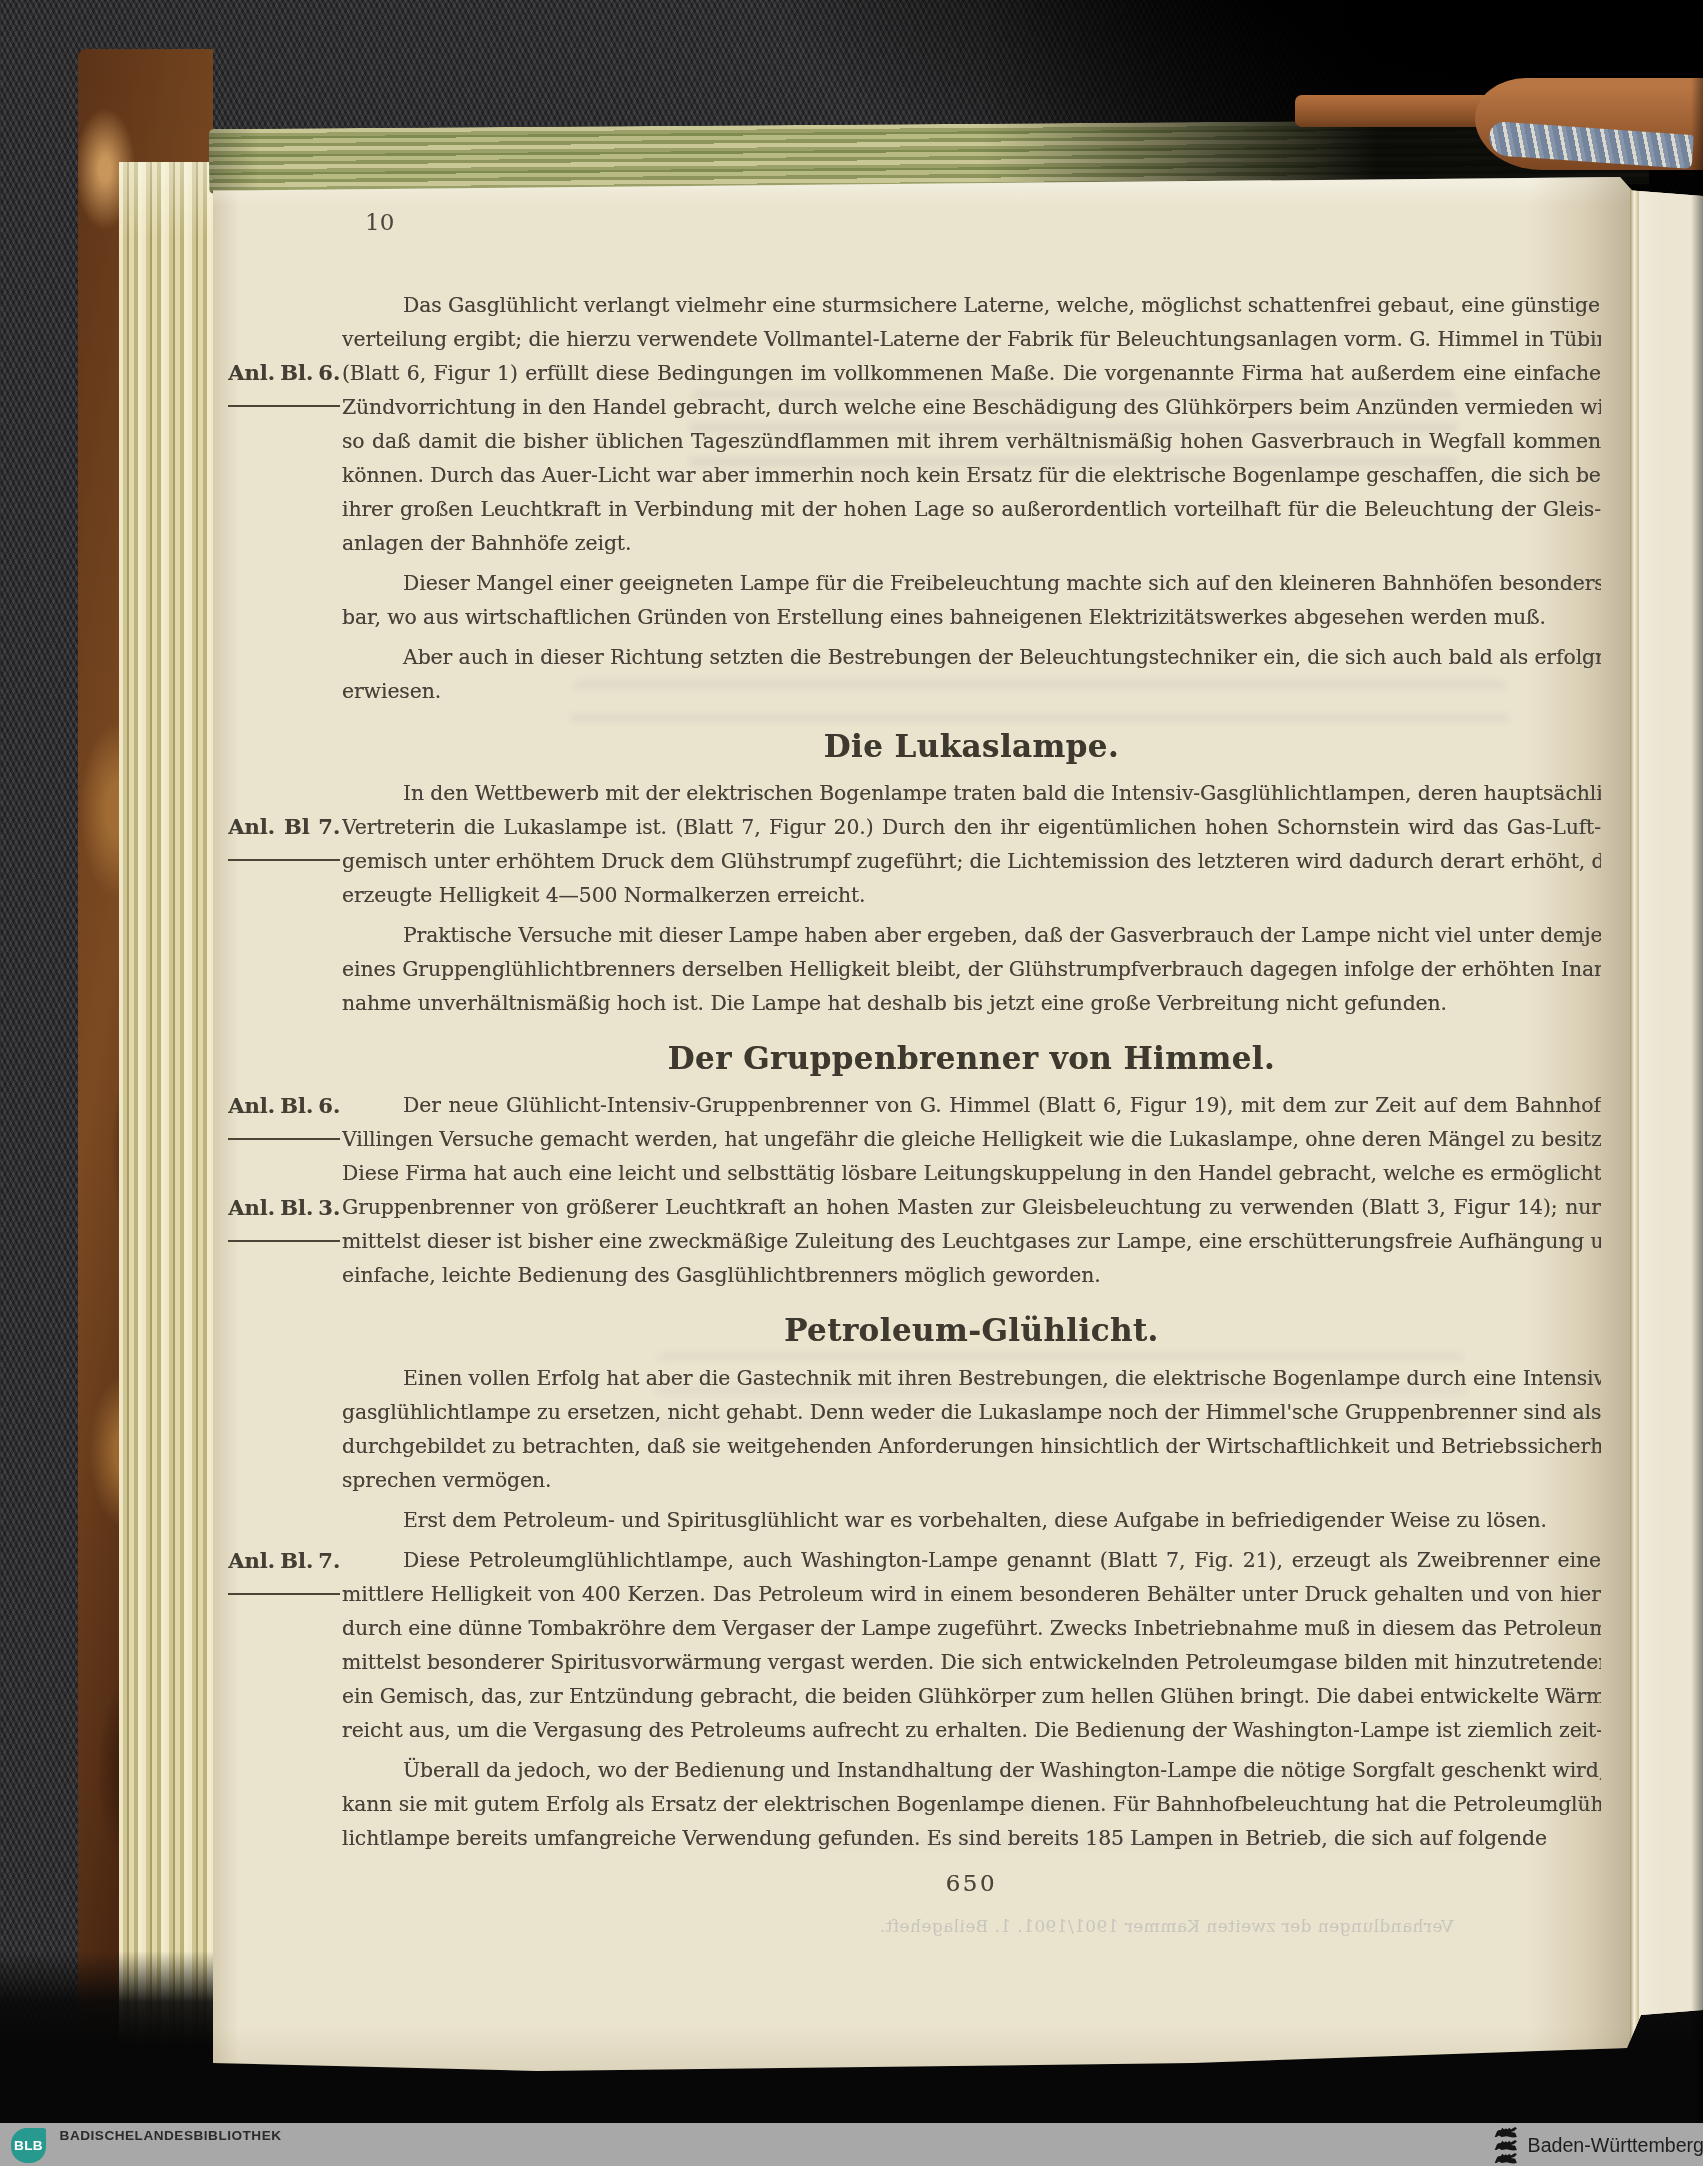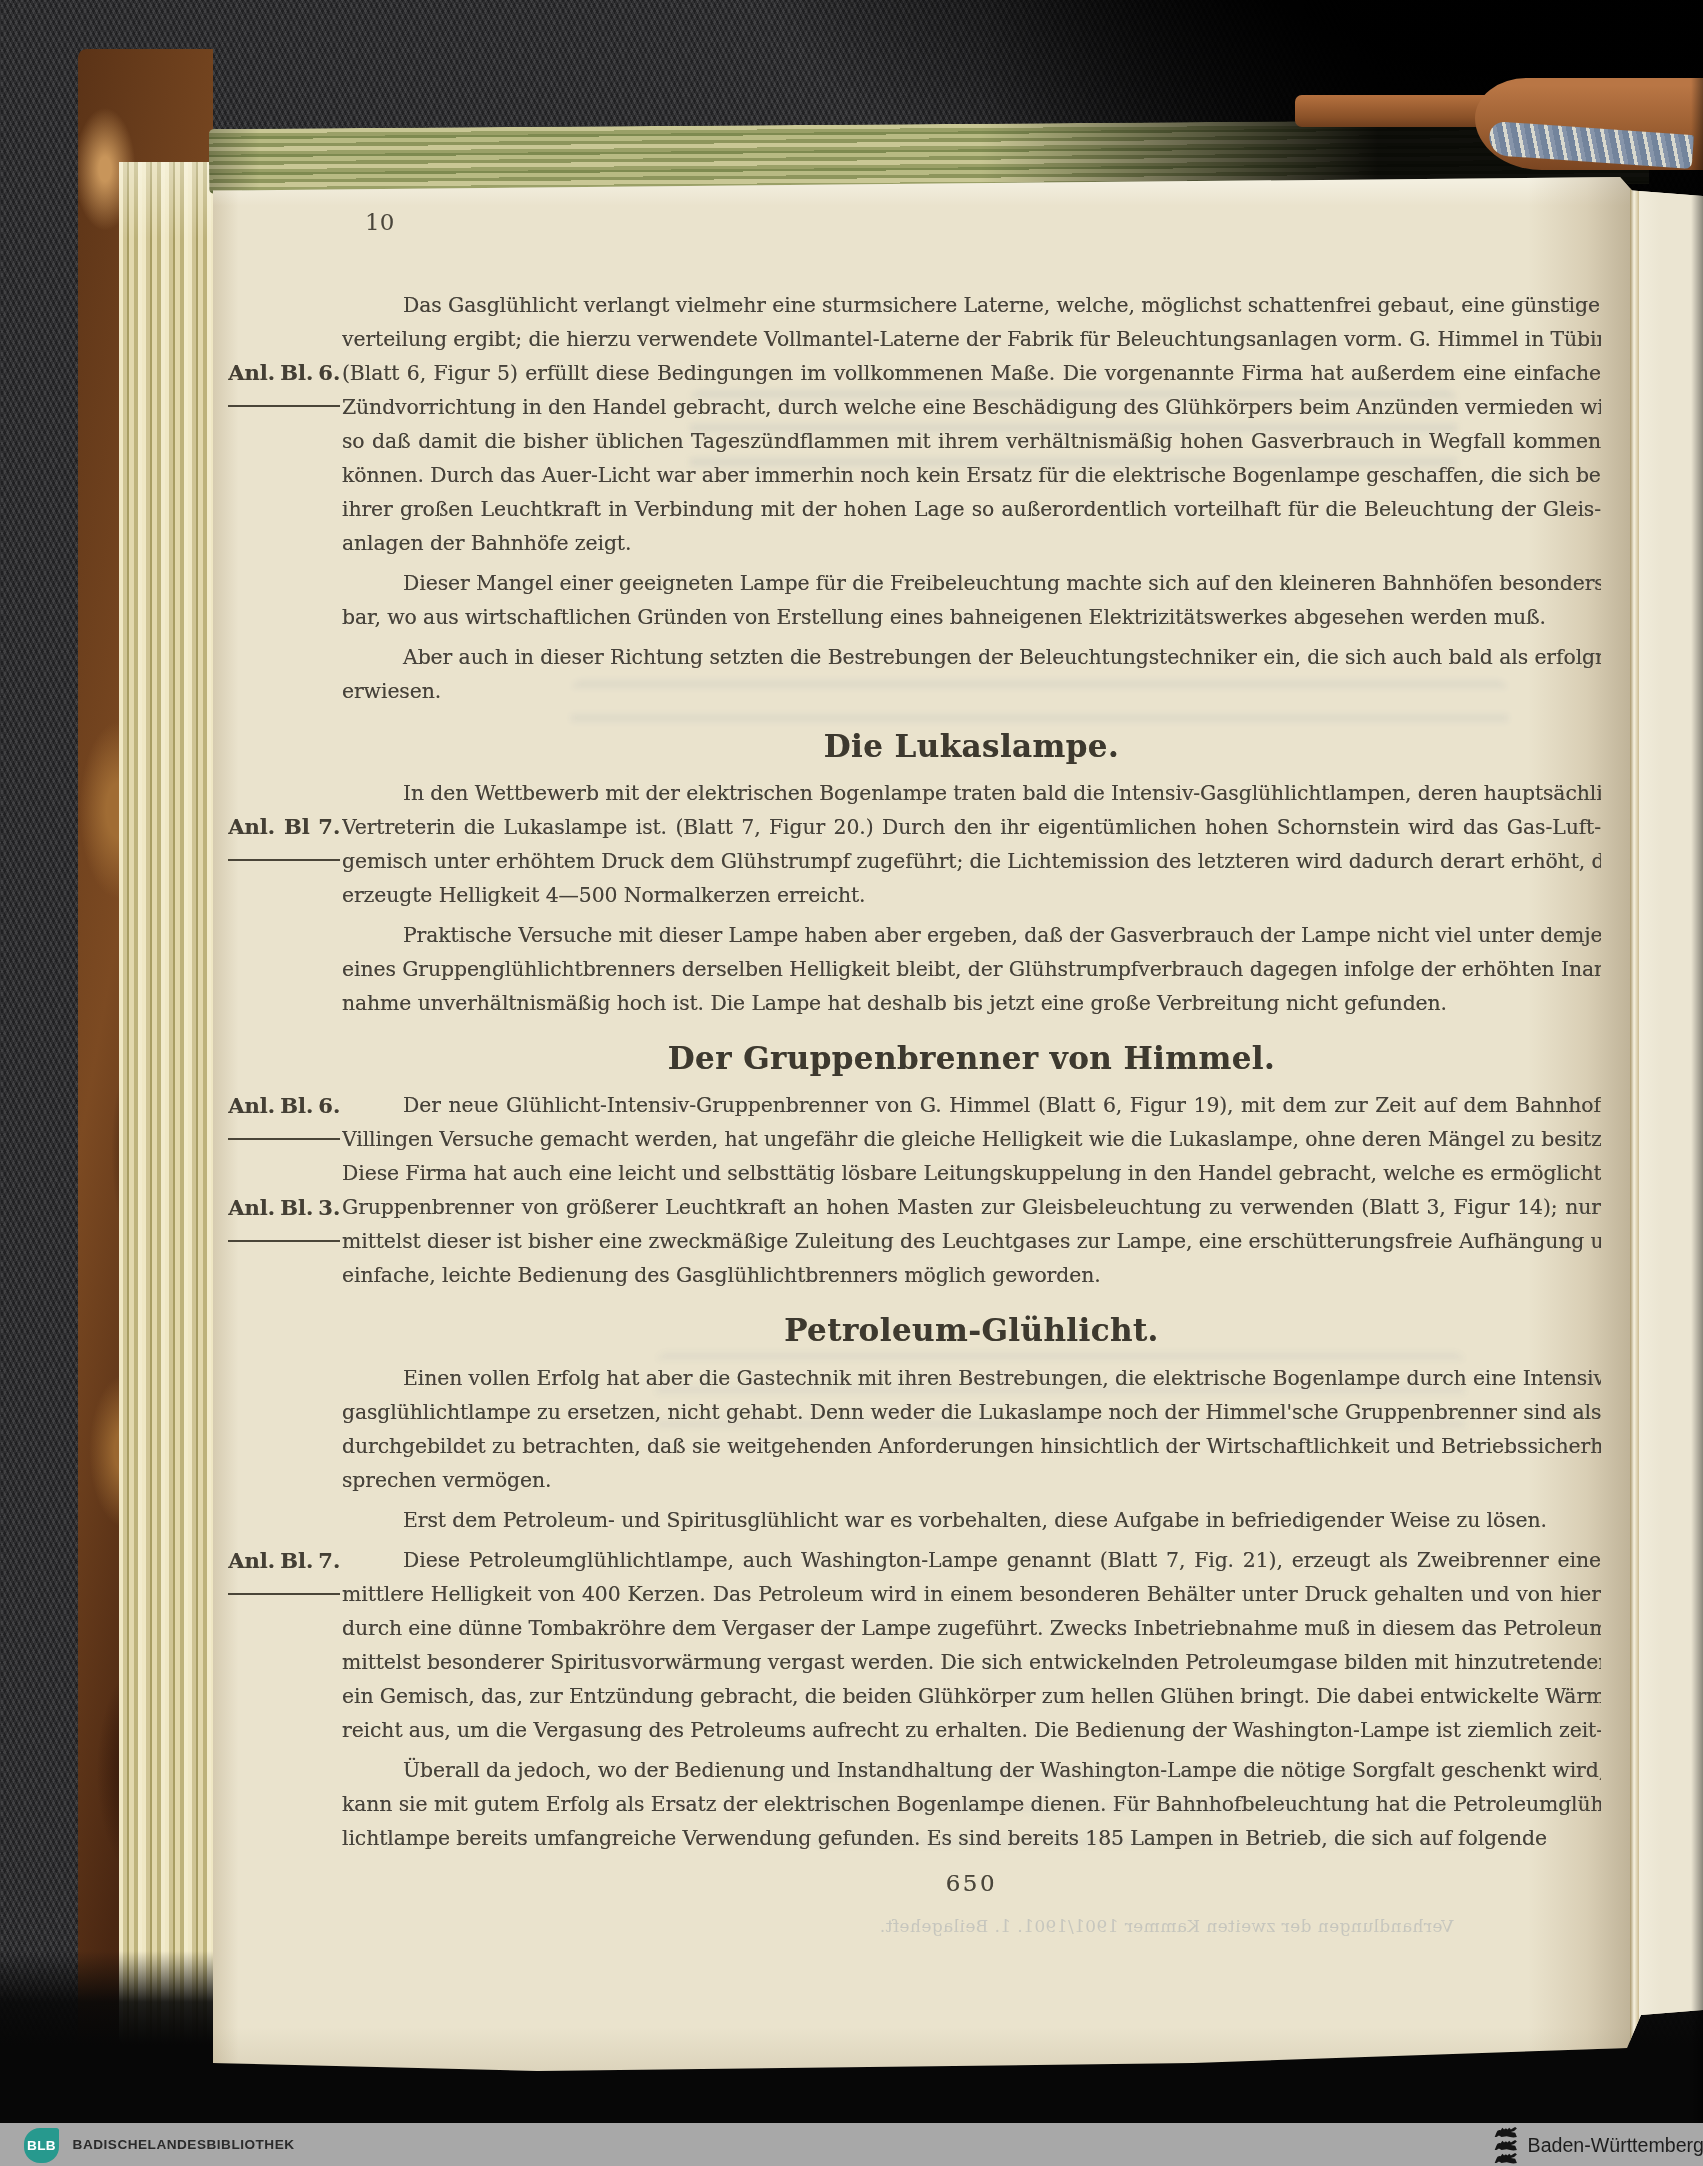--- a/index.html
+++ b/index.html
@@ -138,7 +138,7 @@
         <div class="para" id="p1">
           <div class="line first">Das Gasglühlicht verlangt vielmehr eine sturmsichere Laterne, welche, möglichst schattenfrei gebaut, eine günstige Licht-</div>
           <div class="line">verteilung ergibt; die hierzu verwendete Vollmantel-Laterne der Fabrik für Beleuchtungsanlagen vorm. G. Himmel in Tübingen</div>
-          <div class="line">(Blatt 6, Figur 5) erfüllt diese Bedingungen im vollkommenen Maße.  Die vorgenannte Firma hat außerdem eine einfache</div>
+          <div class="line">(Blatt 6, Figur 1) erfüllt diese Bedingungen im vollkommenen Maße.  Die vorgenannte Firma hat außerdem eine einfache</div>
           <div class="line">Zündvorrichtung in den Handel gebracht, durch welche eine Beschädigung des Glühkörpers beim Anzünden vermieden wird,</div>
           <div class="line">so daß damit die bisher üblichen Tageszündflammen mit ihrem verhältnismäßig hohen Gasverbrauch in Wegfall kommen</div>
           <div class="line">können.  Durch das Auer-Licht war aber immerhin noch kein Ersatz für die elektrische Bogenlampe geschaffen, die sich bei</div>

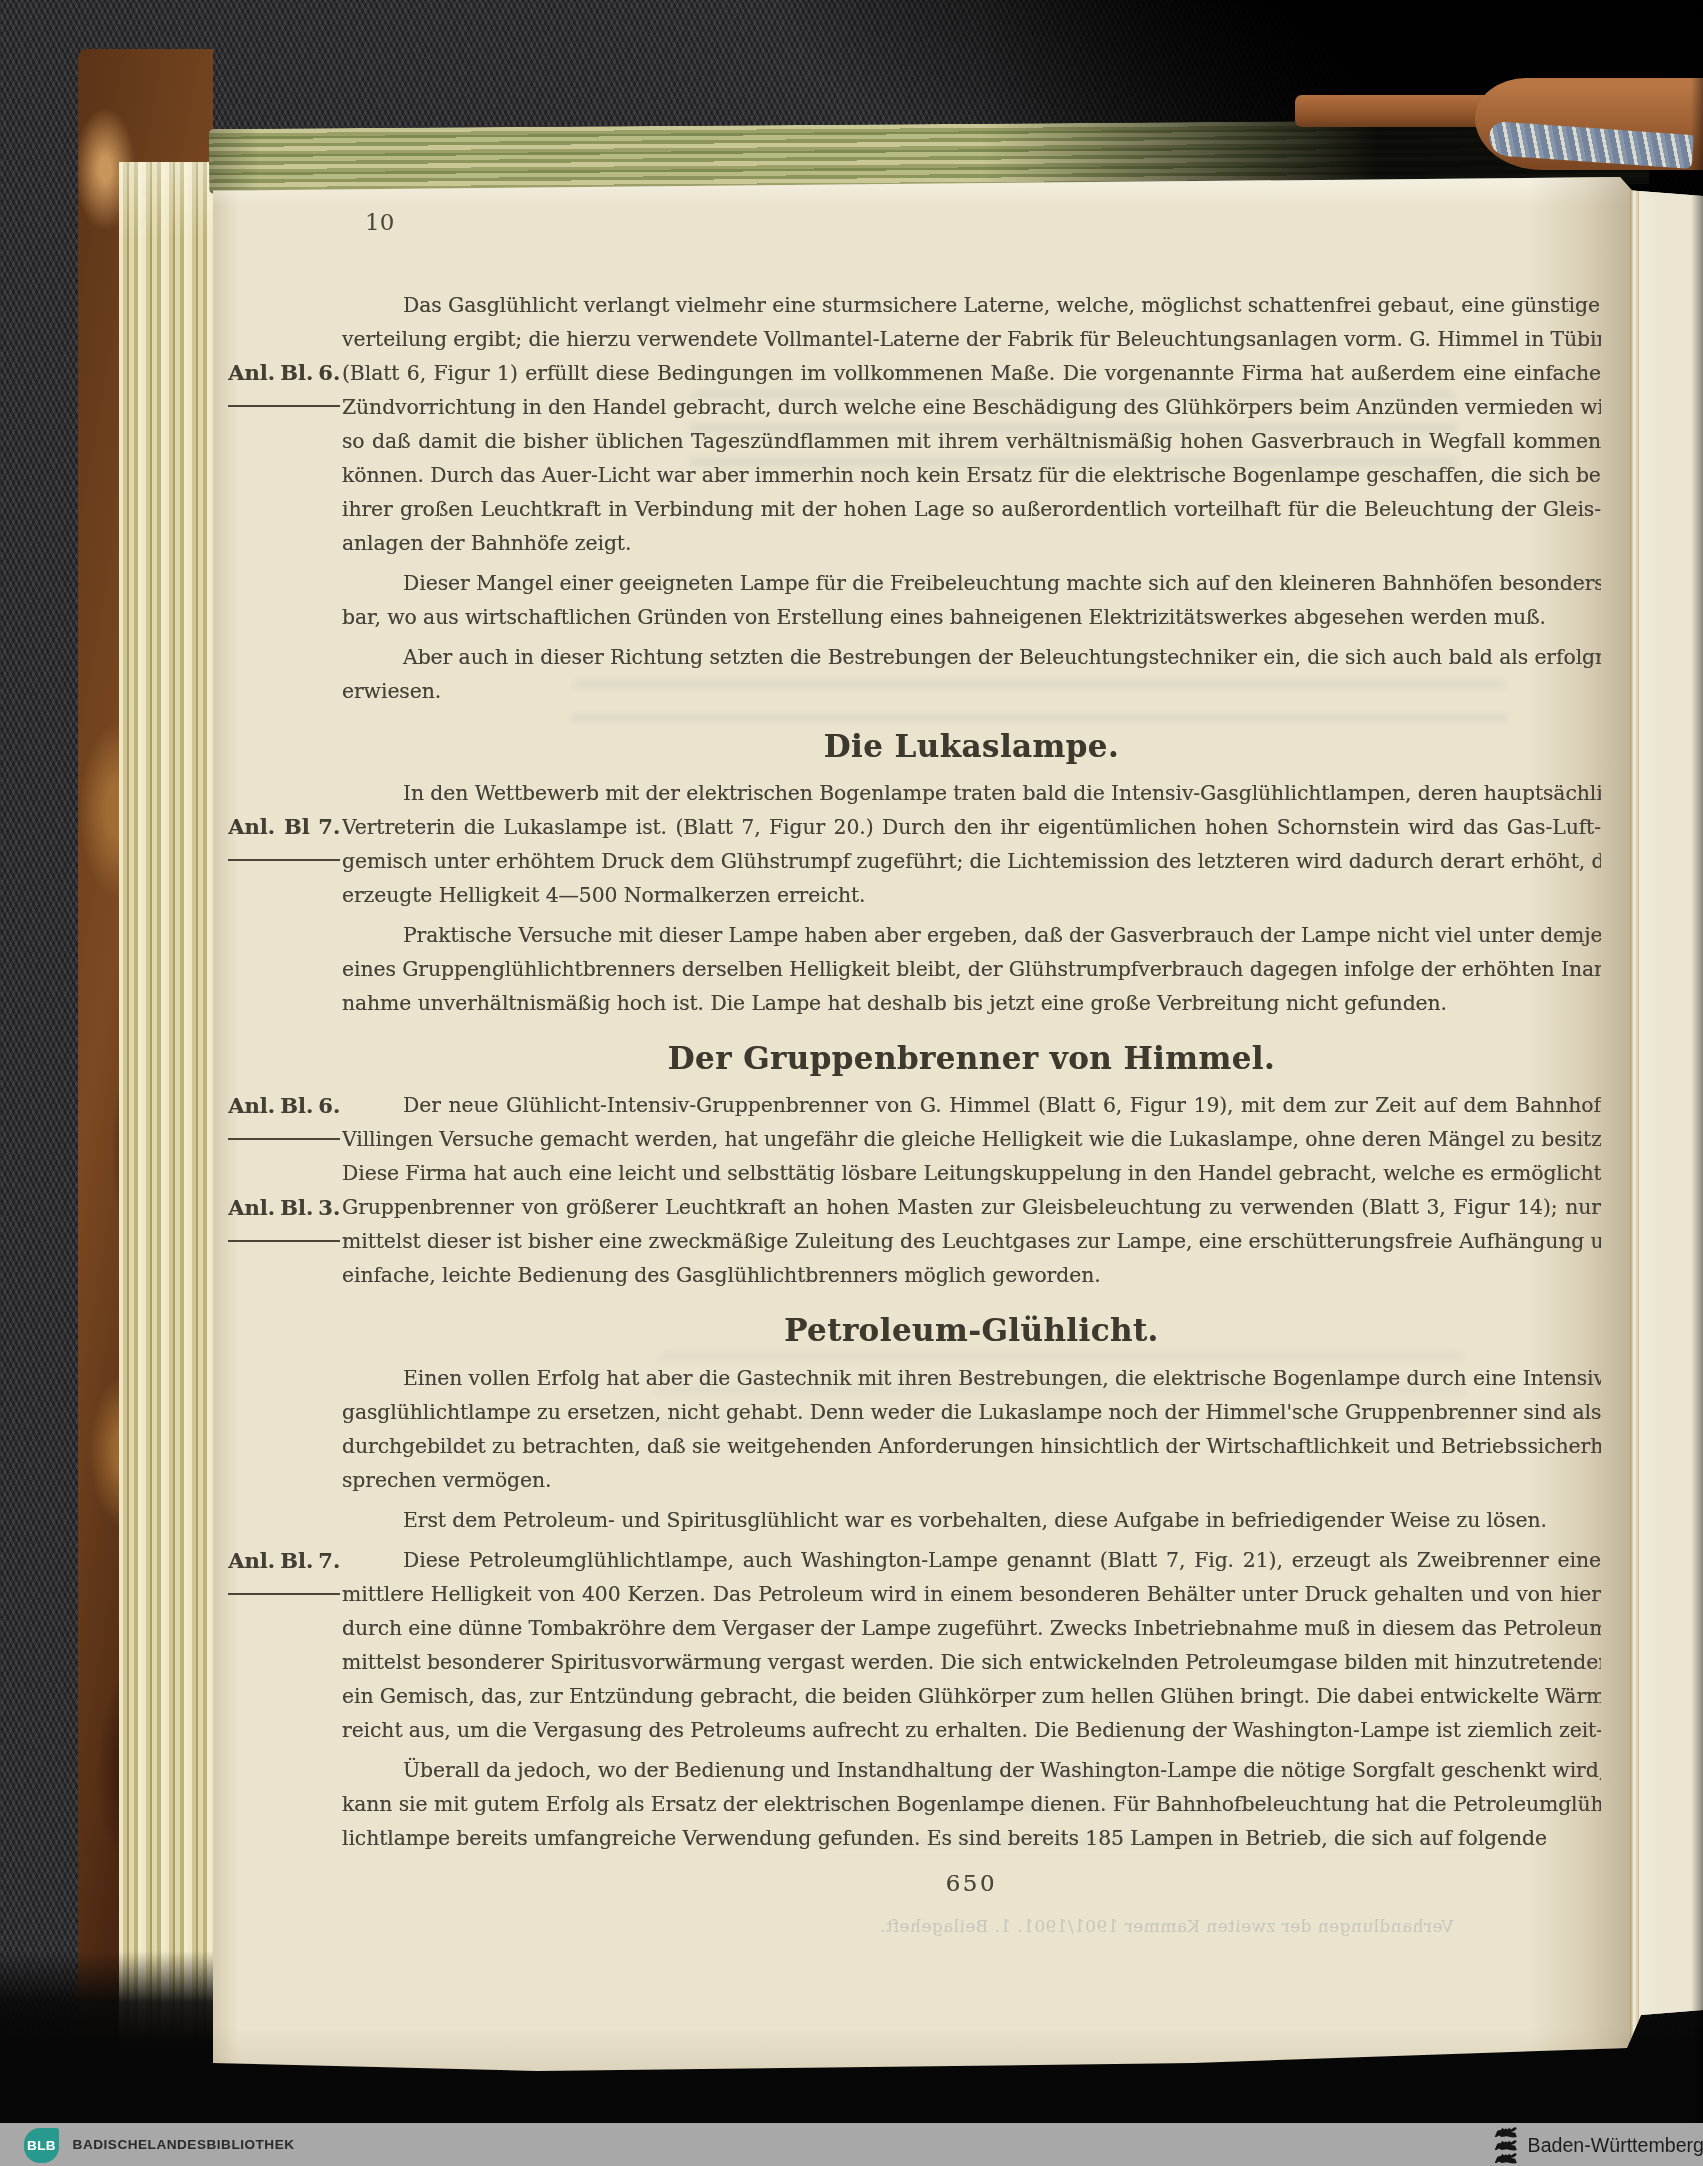--- a/index.html
+++ b/index.html
@@ -100,7 +100,7 @@
   
   .footer{position:absolute;left:0;bottom:0;width:1704px;height:44px;background:#a8a8a8;z-index:10;
     display:flex;align-items:center;justify-content:space-between;}
-  .f-left{display:flex;align-items:center;gap:13.6px;padding-left:24px;}
+  .f-left{display:flex;gap:13.6px;padding-left:11px;}
   .blb-logo{width:35px;height:35px;background:#27998e;border-radius:16px 2.6px 16px 16px;
     display:flex;align-items:center;justify-content:center;
     color:#fff;font-weight:bold;font-size:13.6px;letter-spacing:0.4px;}

